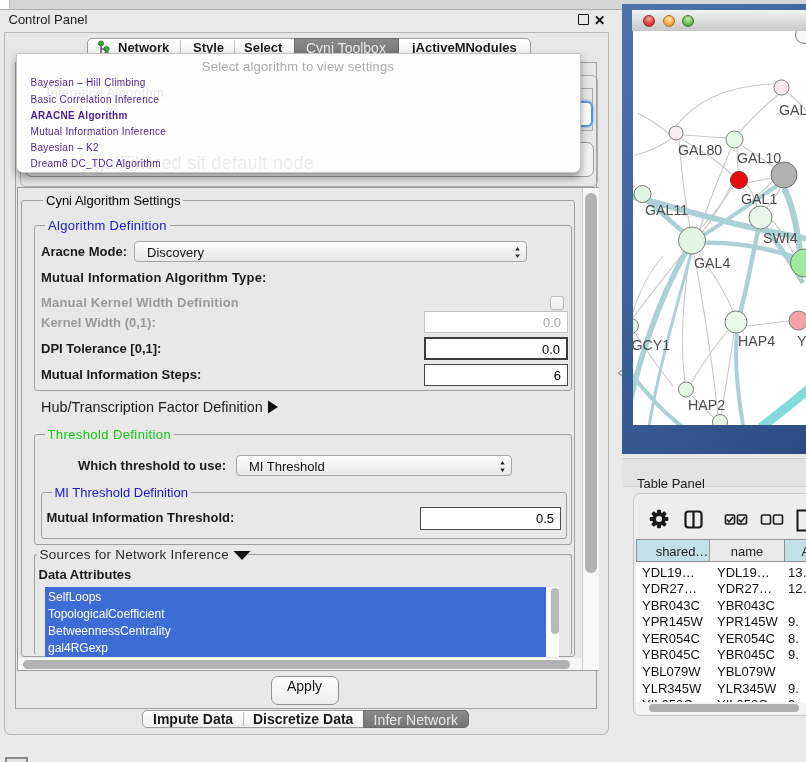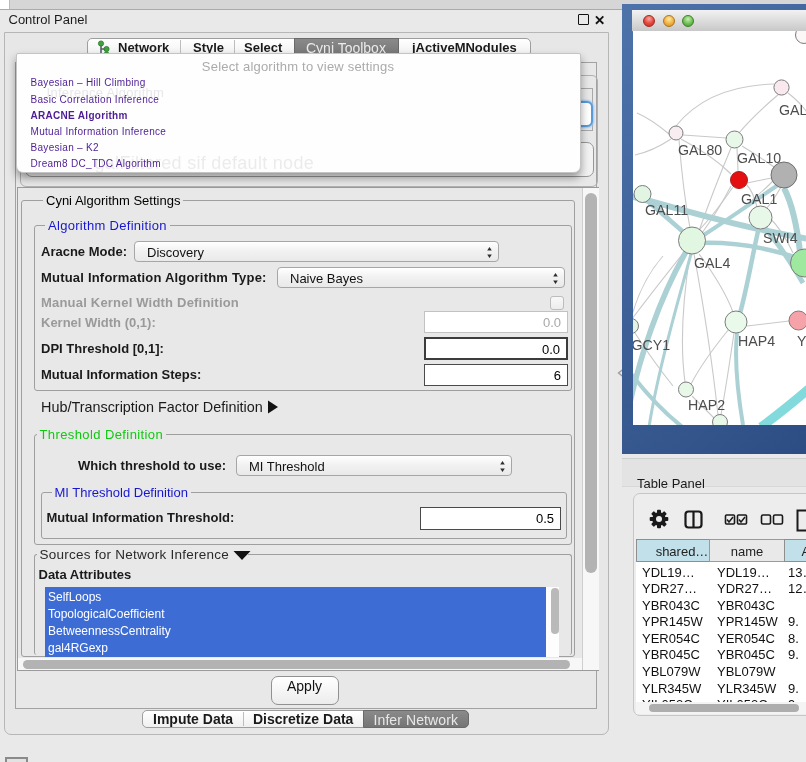--- a/index.html
+++ b/index.html
@@ -74,7 +74,7 @@
   </fieldset>
 
   <div class="abs lbl b" style="left:41px;top:243.5px;">Aracne Mode:</div>
-  <div class="combo" style="left:134px;top:241px;width:365px;">
+  <div class="combo" style="left:134px;top:241px;width:393px;">
     <div class="ct">Discovery</div>
     <svg class="arr" viewBox="0 0 5 11">
         <path d="M2.5 0 L4.8 3.6 L0.2 3.6 Z M2.5 11 L4.8 7.4 L0.2 7.4 Z" fill="#2e2e2e"></path>

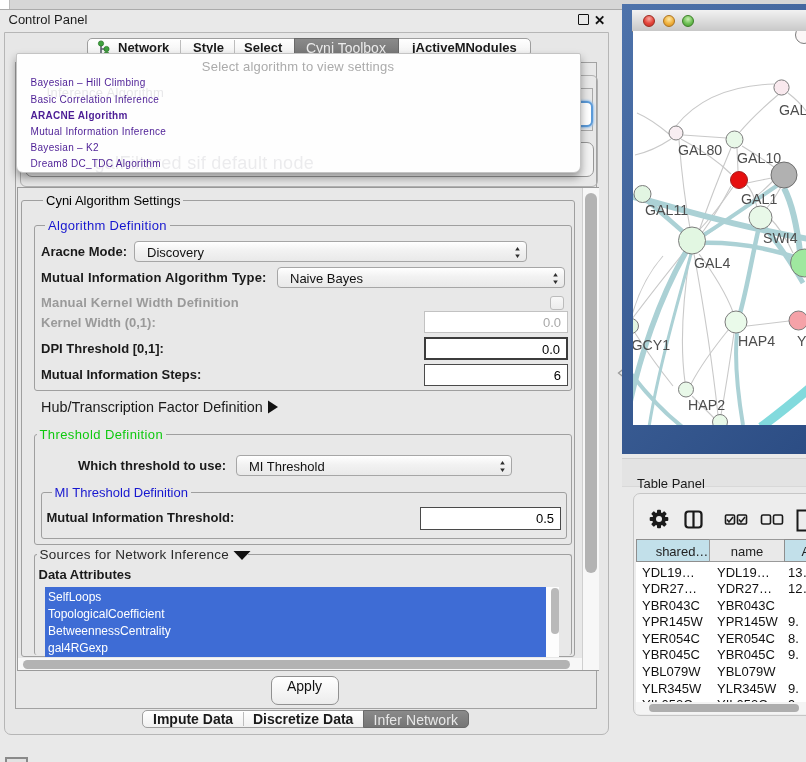--- a/index.html
+++ b/index.html
@@ -82,12 +82,6 @@
   </div>
 
   <div class="abs lbl b" style="left:41px;top:269.5px;letter-spacing:0.2px;">Mutual Information Algorithm Type:</div>
-  <div class="combo" style="left:277px;top:267px;width:288px;">
-    <div class="ct">Naive Bayes</div>
-    <svg class="arr" viewBox="0 0 5 11">
-        <path d="M2.5 0 L4.8 3.6 L0.2 3.6 Z M2.5 11 L4.8 7.4 L0.2 7.4 Z" fill="#2e2e2e"></path>
-      </svg>
-  </div>
 
   <div class="abs lbl b grey" style="left:41px;top:294.5px;letter-spacing:0.2px;">Manual Kernel Width Definition</div>
   <div class="abs" style="left:550px;top:295.5px;width:14px;height:14px;border:1px solid #bcbcbc;border-radius:3px;background:linear-gradient(#f8f8f8,#ececec);box-sizing:border-box;"></div>

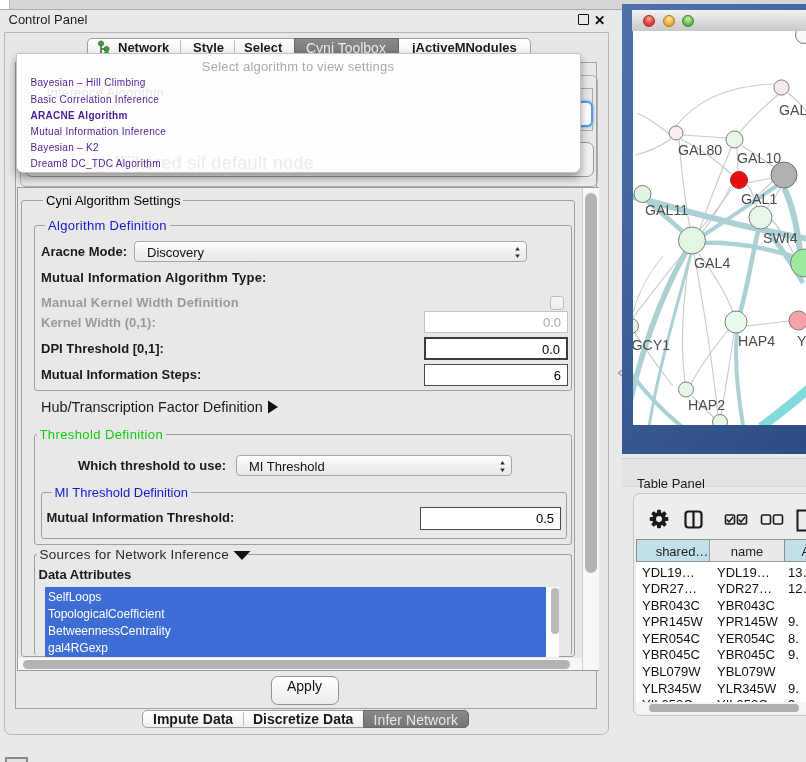--- a/index.html
+++ b/index.html
@@ -89,7 +89,7 @@
   <div class="abs lbl b grey" style="left:41px;top:314.5px;">Kernel Width (0,1):</div>
   <div class="field" style="left:424px;top:311px;width:144px;height:22px;border:1px solid #c2c2c2;color:#a8a8a8;">0.0</div>
 
-  <div class="abs lbl b" style="left:41px;top:340.5px;">DPI Threshold [0,1]:</div>
+  <div class="abs lbl b" style="left:41px;top:340.5px;">DPI Tolerance [0,1]:</div>
   <div class="field" style="left:424px;top:337px;width:144px;height:23px;border:2px solid #3c3c3c;color:#000;">0.0</div>
 
   <div class="abs lbl b" style="left:41px;top:366.5px;">Mutual Information Steps:</div>

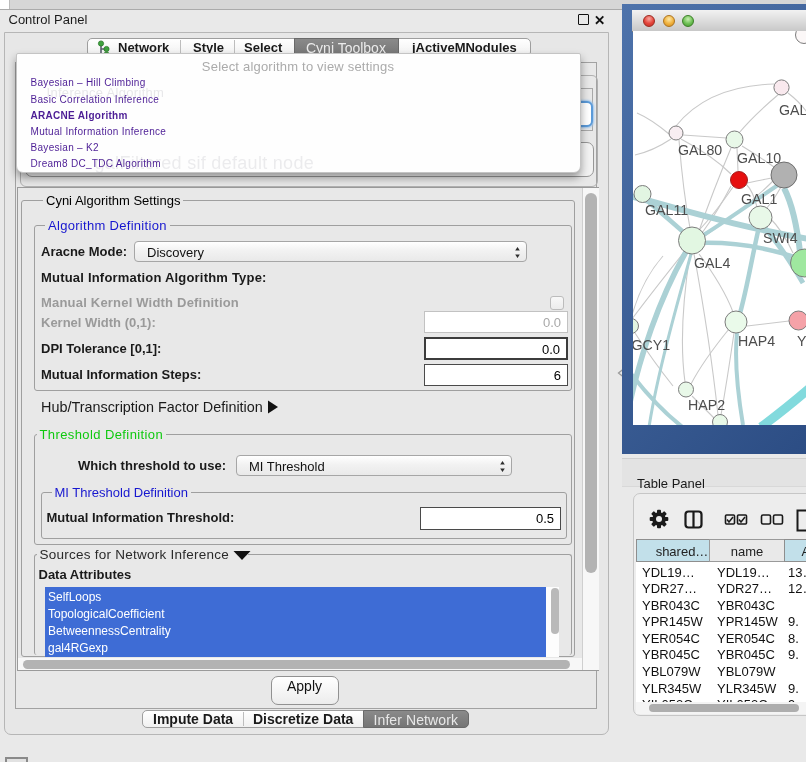--- a/index.html
+++ b/index.html
@@ -101,7 +101,7 @@
     </svg>
 
   <fieldset style="left:33.5px;top:427px;width:538px;height:118px;">
-    <legend style="color:#0fc90f;margin-left:2px;letter-spacing:0.4px;">Threshold Definition</legend>
+    <legend style="color:#0fc90f;margin-left:10px;letter-spacing:0.4px;">Threshold Definition</legend>
   </fieldset>
 
   <div class="abs lbl b" style="left:78px;top:457.5px;">Which threshold to use:</div>

